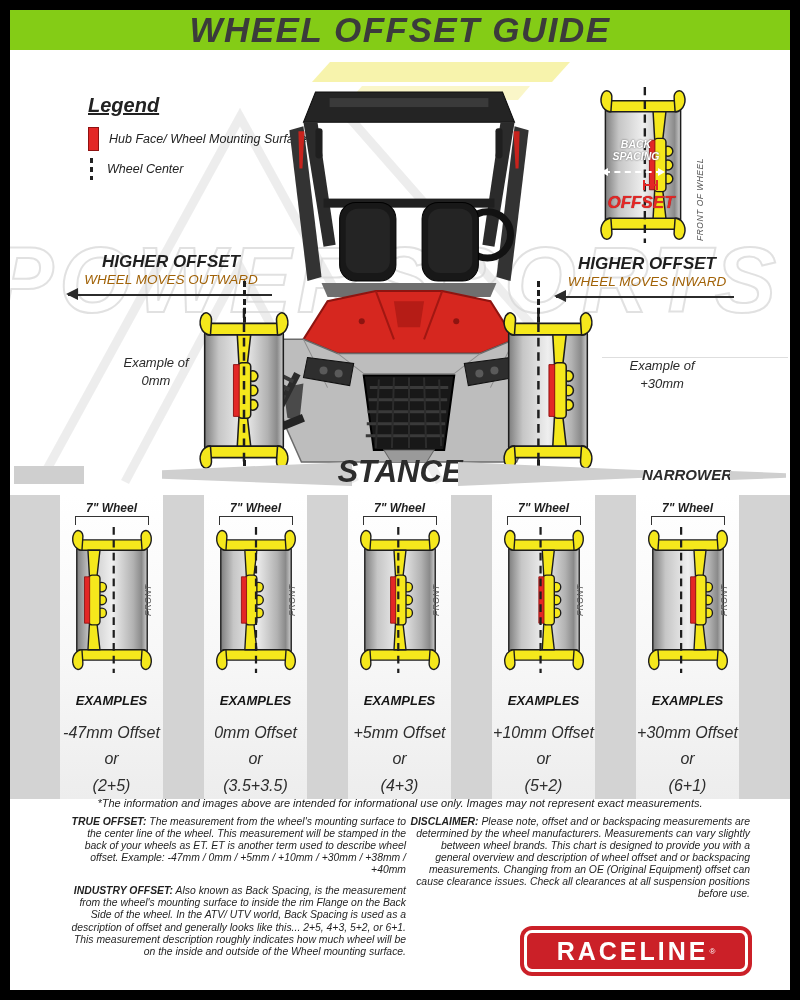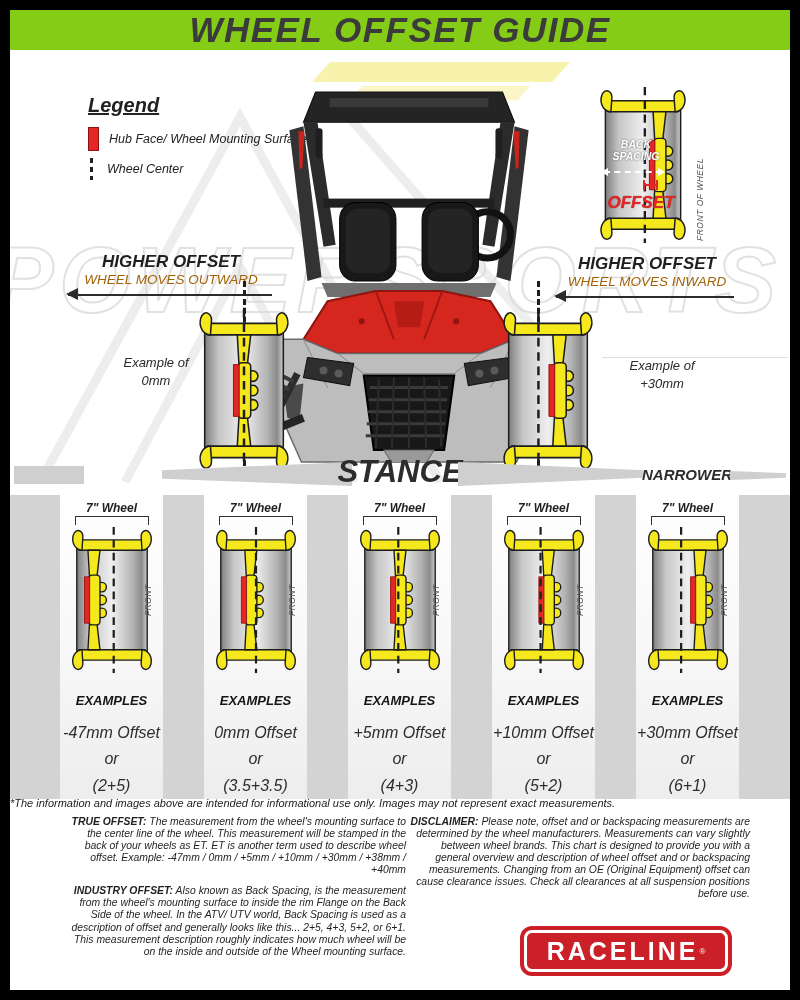--- a/index.html
+++ b/index.html
@@ -75,7 +75,7 @@
   .off-lines{margin-top:12px;font-size:16px;font-style:italic;color:#2d2d2d;line-height:1.65;}
 
   
-  .footnote{left:0;top:787px;width:780px;text-align:left;font-size:11px;font-style:italic;color:#1c1c1c;}
+  .footnote{left:0;top:787px;width:780px;text-align:center;font-size:11px;font-style:italic;color:#1c1c1c;}
   .defcol{font-size:10.4px;font-style:italic;color:#1f1f1f;line-height:1.16;}
   .defcol p{margin:0 0 9px 0;text-align:right;}
   .defcol b{font-weight:bold;}

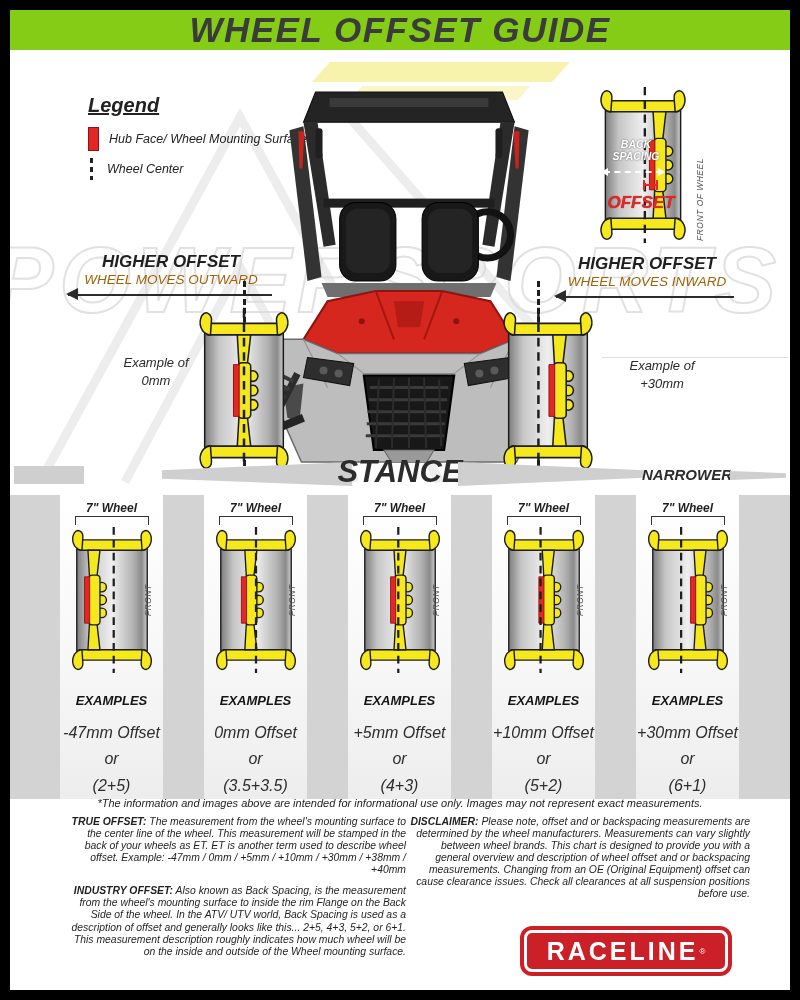--- a/index.html
+++ b/index.html
@@ -83,7 +83,7 @@
   .defs-right{left:396px;top:806px;width:344px;}
 
   
-  .logo{left:510px;top:916px;width:212px;height:50px;background:#cb2028;border-radius:12px;padding:4px;box-sizing:border-box;}
+  .logo{left:510px;top:916px;width:232px;height:50px;background:#cb2028;border-radius:12px;padding:4px;box-sizing:border-box;}
   .logo-inner{width:100%;height:100%;border:3px solid #fff;border-radius:8px;box-sizing:border-box;display:flex;align-items:center;justify-content:center;}
   .logo-text{color:#fff;font-weight:bold;font-size:25px;letter-spacing:3px;}
   .logo-mark{color:#fff;font-size:8px;vertical-align:top;margin-left:1px;}

